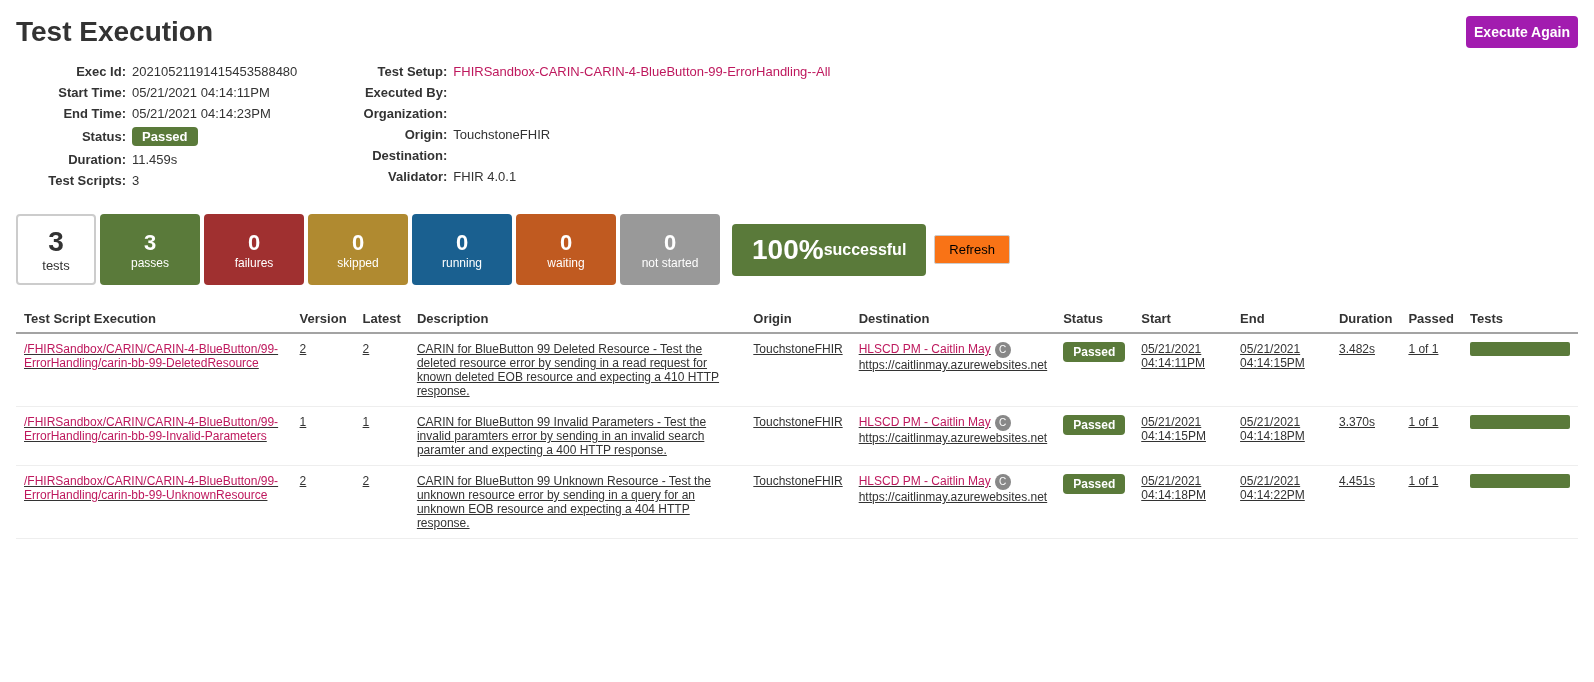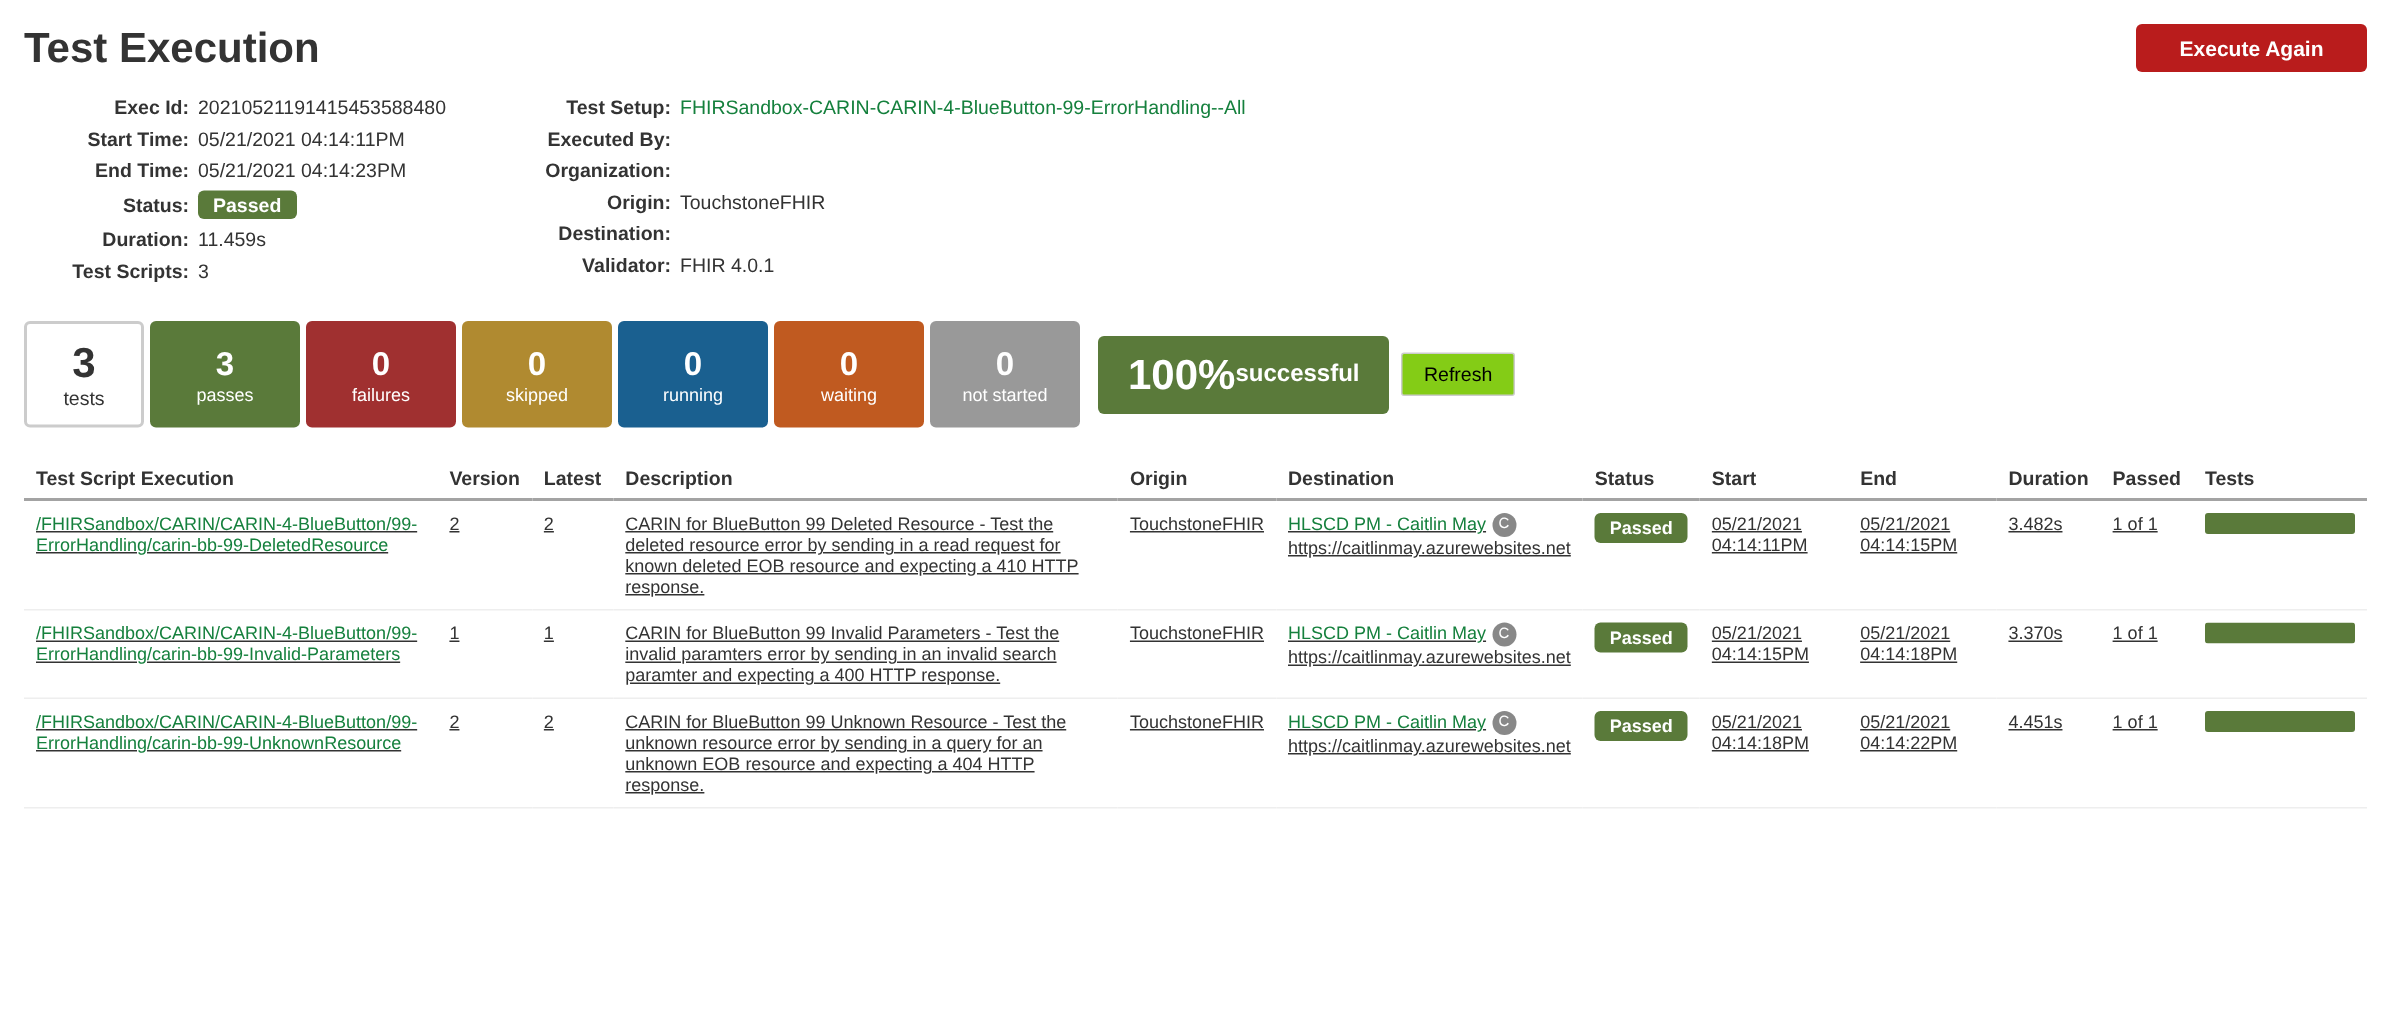--- a/index.html
+++ b/index.html
@@ -25,10 +25,10 @@
       position: absolute;
       top: 16px;
       right: 16px;
-      background: #b91c1c;
+      background: #a21caf;
       color: #fff;
       border: none;
-      padding: 8px 29px;
+      padding: 8px 8px;
       border-radius: 4px;
       font-size: 14px;
       cursor: pointer;

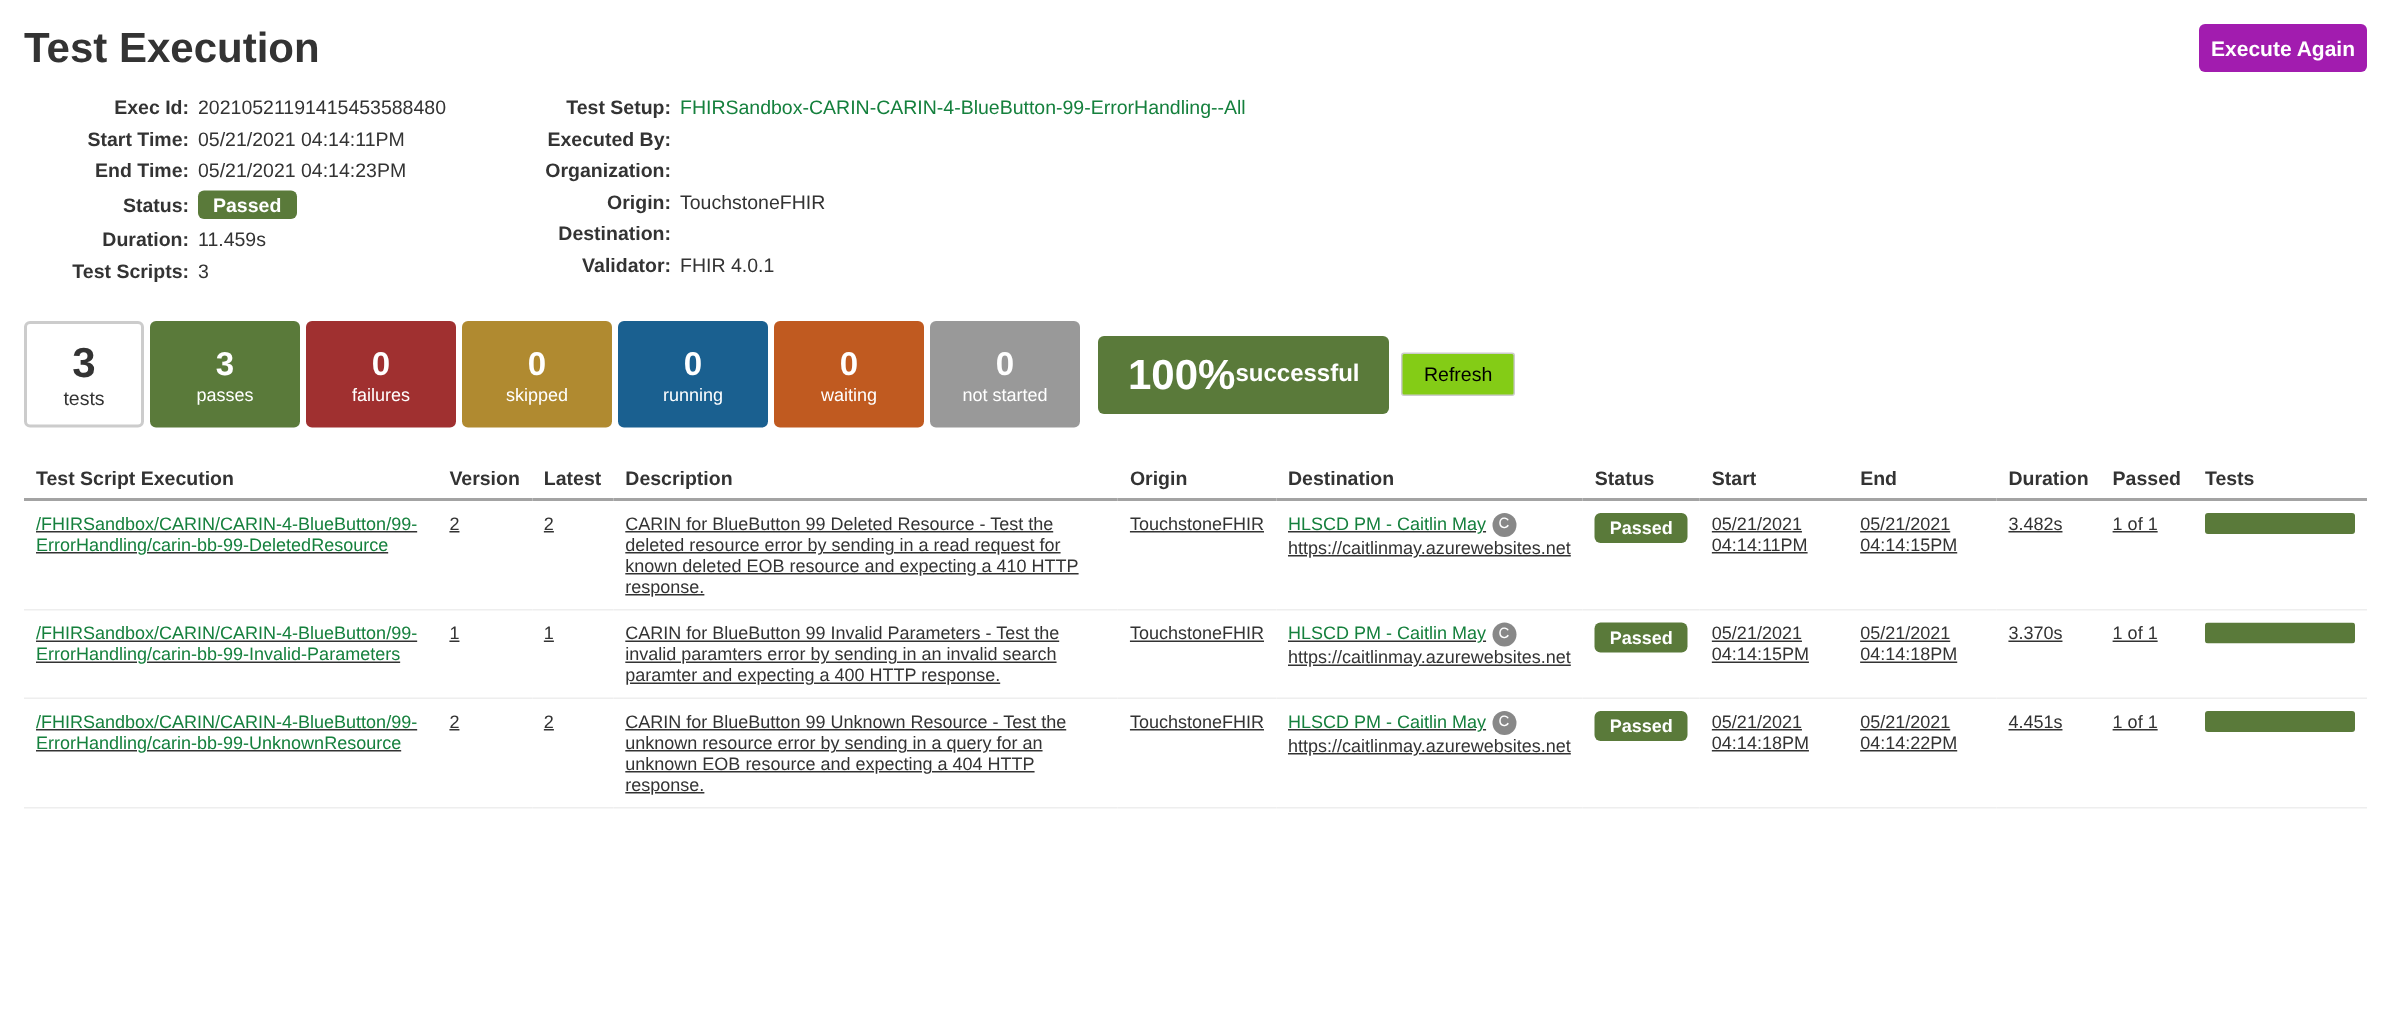--- a/index.html
+++ b/index.html
@@ -20,7 +20,7 @@
       font-size: 13px;
       font-weight: bold;
     }
-    .link { color: #15803d; text-decoration: none; cursor: pointer; }
+    .link { color: #be185d; text-decoration: none; cursor: pointer; }
     .execute-btn {
       position: absolute;
       top: 16px;

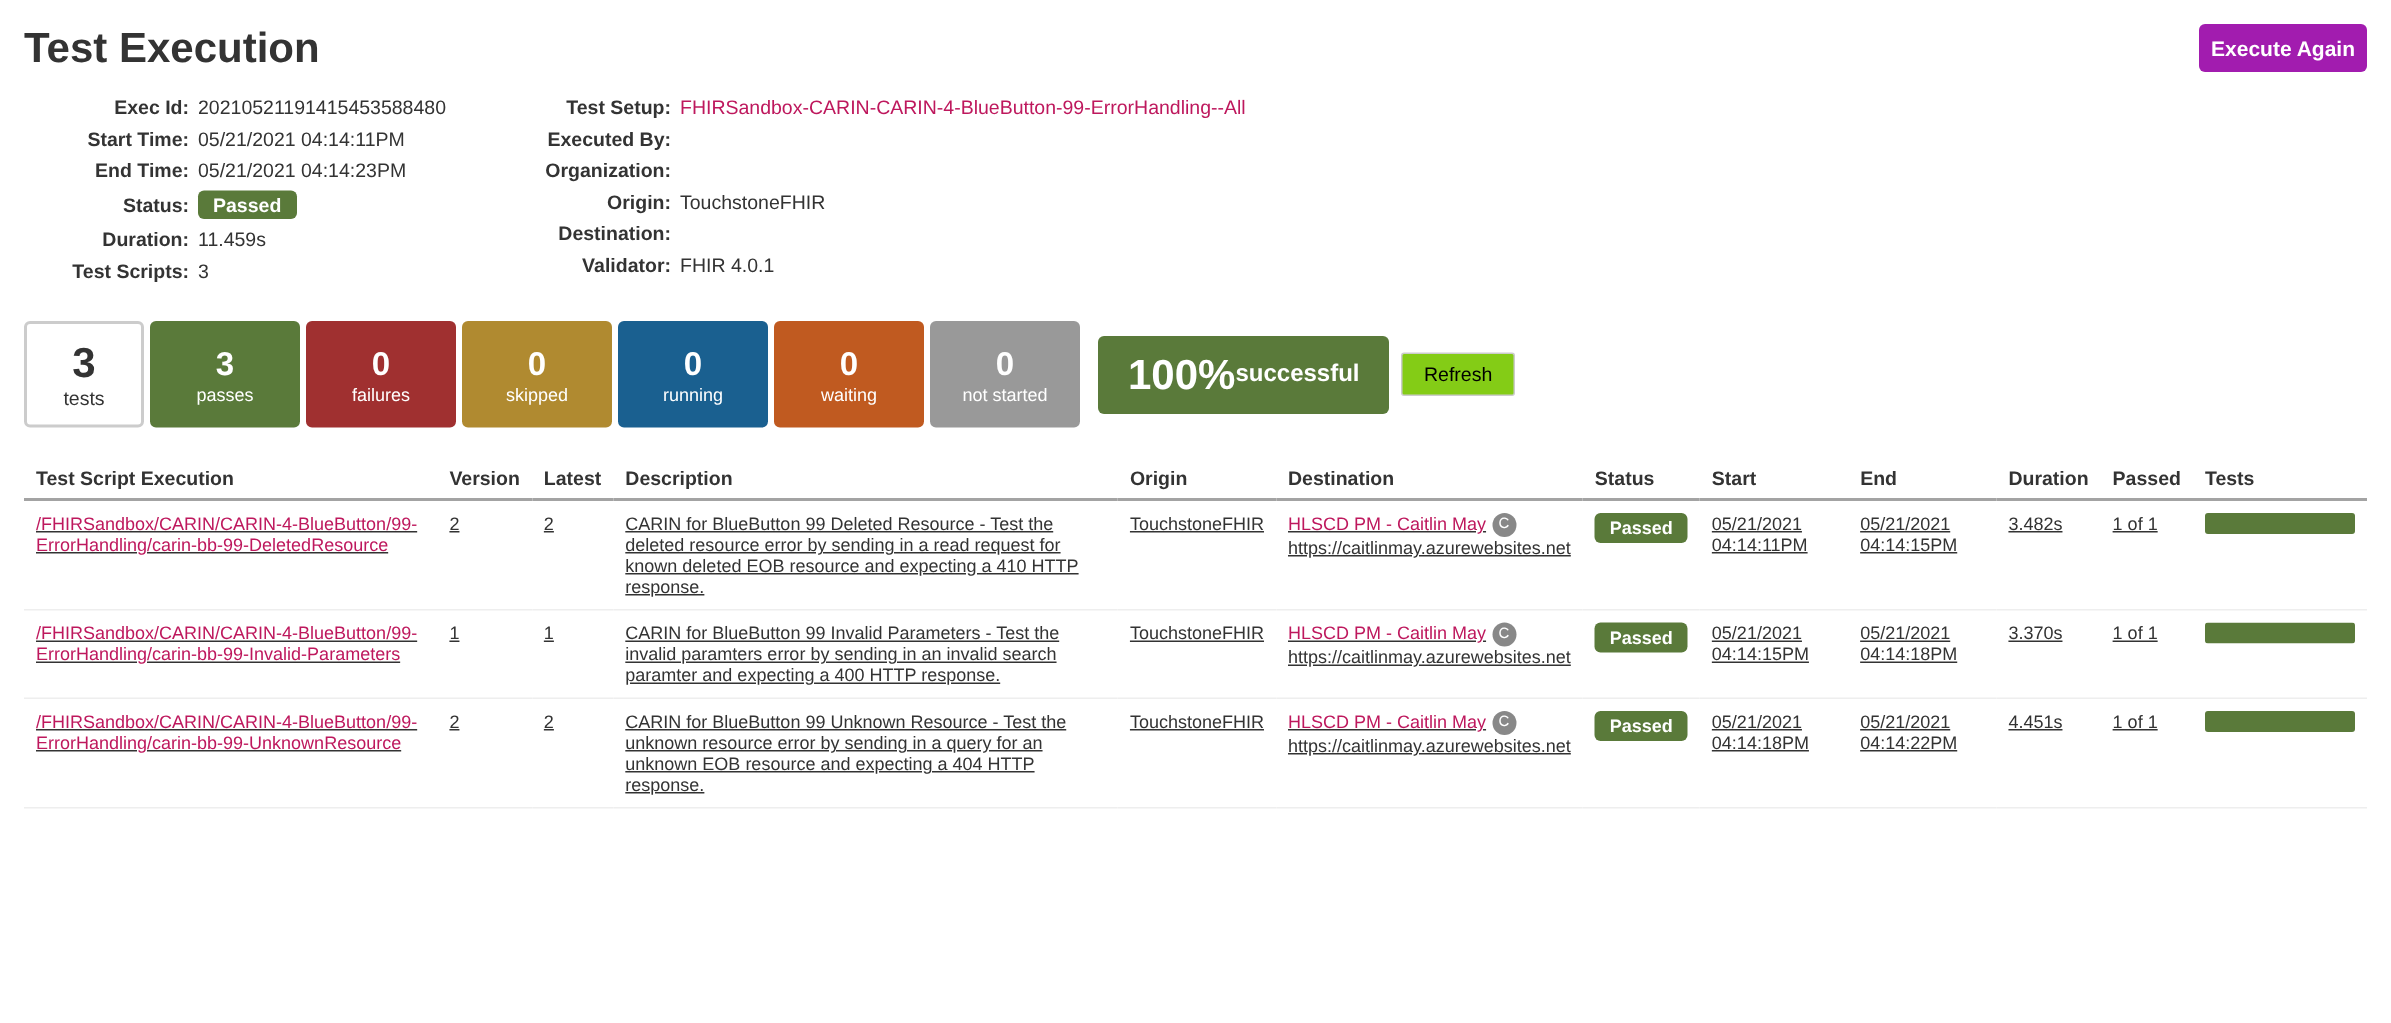--- a/index.html
+++ b/index.html
@@ -88,7 +88,7 @@
     .success-block .pct { font-size: 28px; font-weight: bold; }
     .success-block .lbl { font-size: 16px; font-weight: bold; }
     .refresh-btn {
-      background: #84cc16;
+      background: #f97316;
       border: 1px solid #ccc;
       border-radius: 2px;
       padding: 6px 14px;

